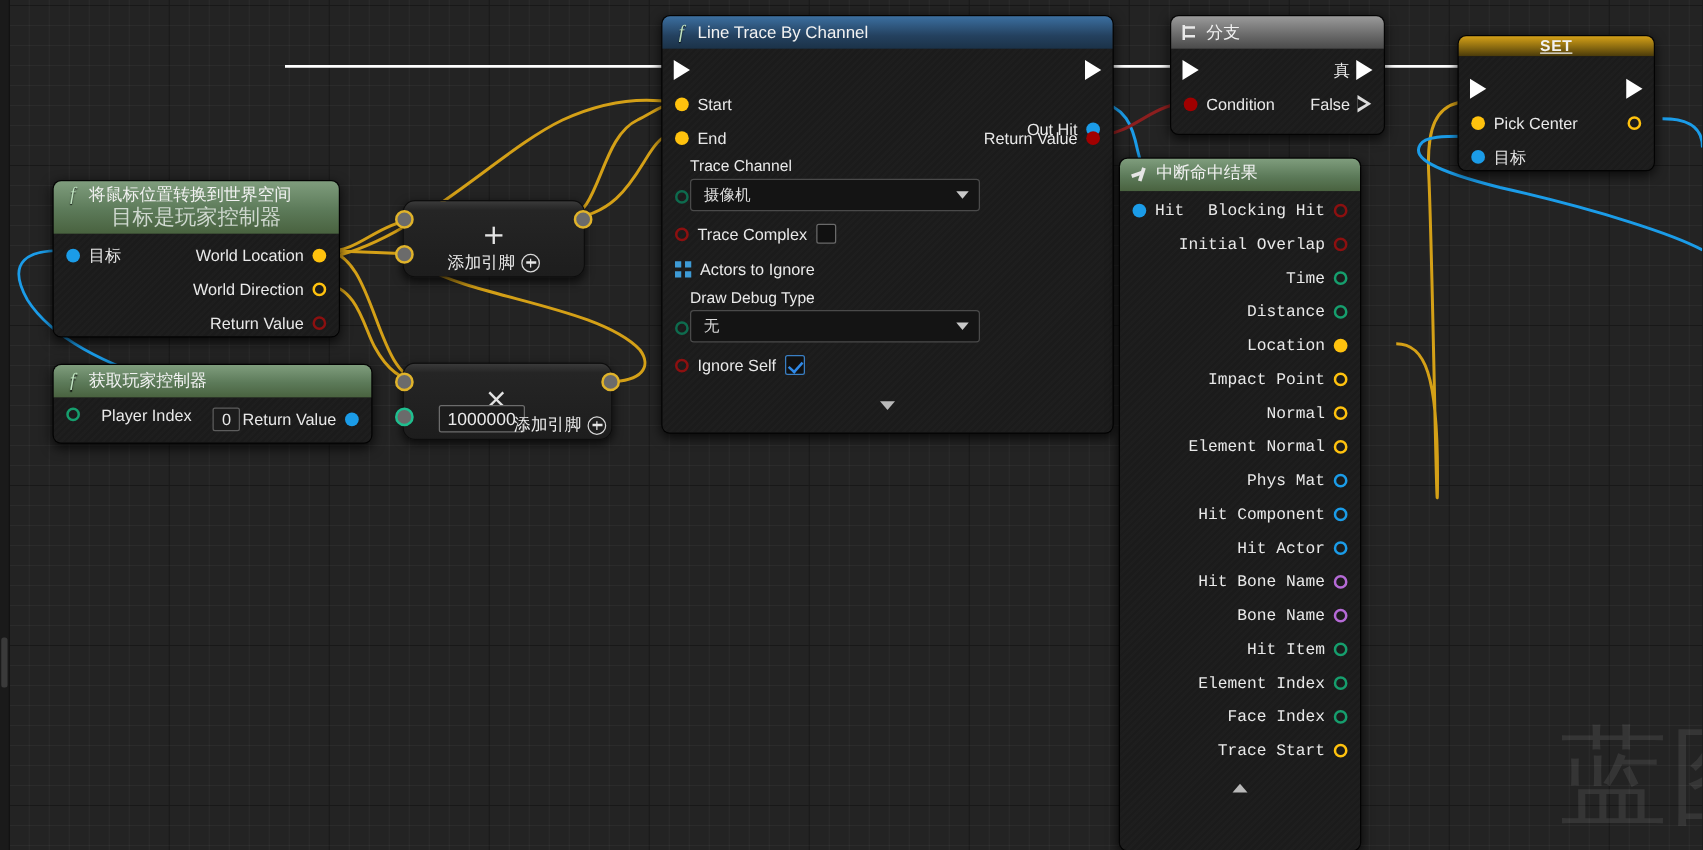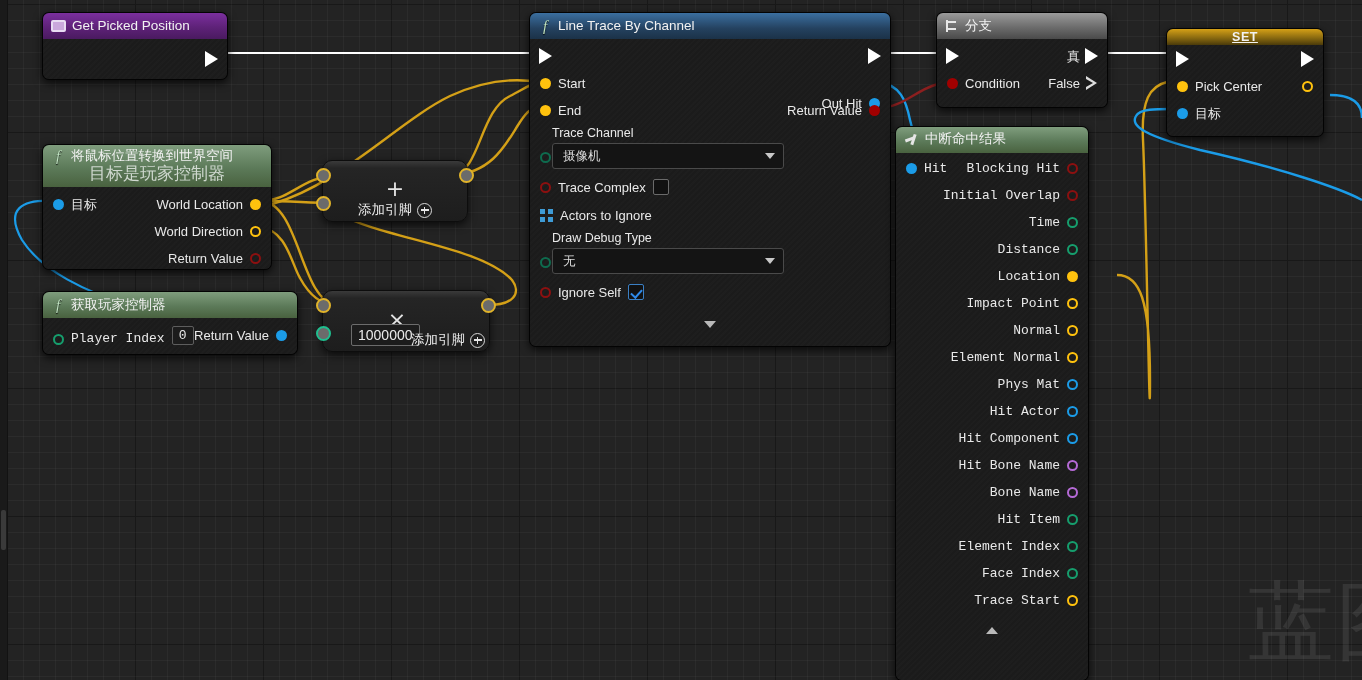--- a/index.html
+++ b/index.html
@@ -311,17 +311,6 @@
     <path d="M 1330,95 C 1355,95 1362,105 1362,118" stroke="#1b9ce8" stroke-width="2.4" fill="none"></path>
   </svg>
 
-  <div class="node" style="left:42px; top:12px; width:186px;">
-    <div class="node-head head-purple">
-      <span class="var-icon"></span>
-      <span>Get Picked Position</span>
-    </div>
-    <div class="node-body" style="height:40px;">
-      <div class="row exec-row right" style="position:absolute; right:0; top:6px; padding-right:9px;">
-        <span class="pin-exec"></span>
-      </div>
-    </div>
-  </div>
 
   <div class="node" style="left:42px; top:144px; width:230px;">
     <div class="node-head head-green two-line">

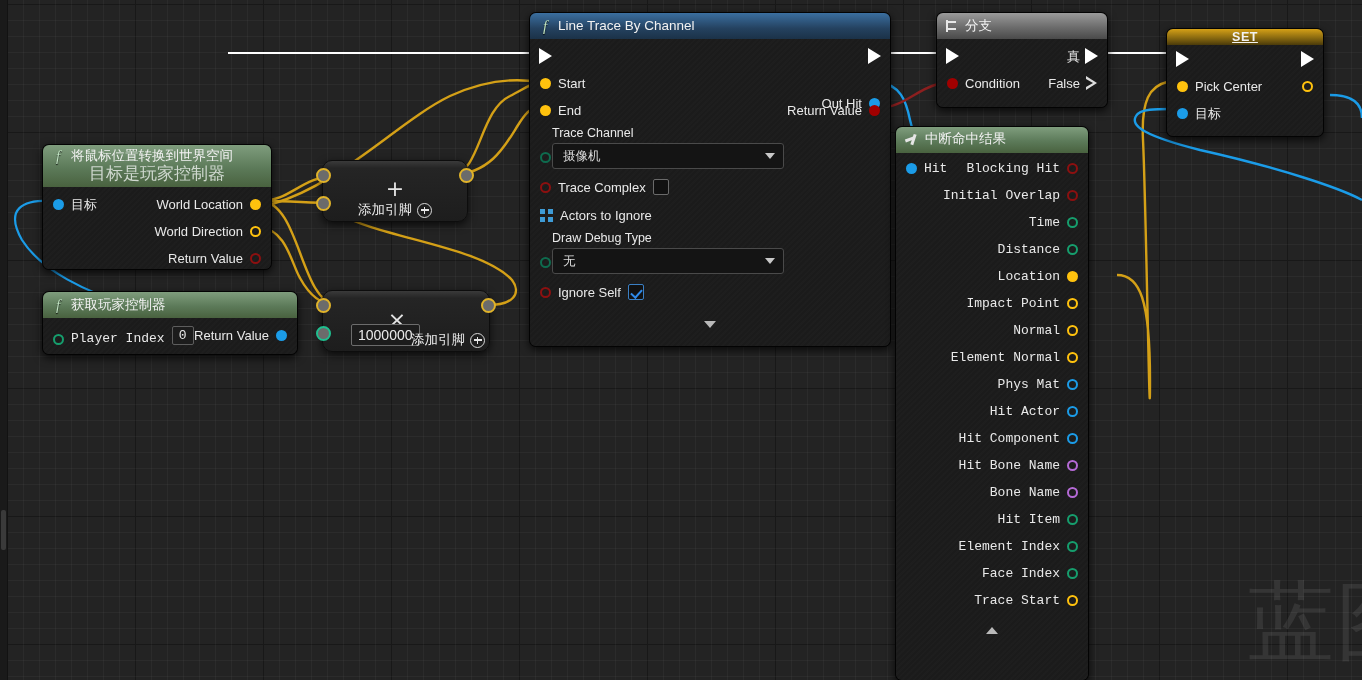--- a/index.html
+++ b/index.html
@@ -579,7 +579,7 @@
     <div class="node-head head-gold" style="height:16px; line-height:16px; justify-content:center;text-decoration:underline;">
       <span style="font-size:12.5px; font-weight:bold; letter-spacing:0.5px;">SET</span>
     </div>
-    <div class="node-body" style="height:91px; padding-top:0;">
+    <div class="node-body" style="height:91px; padding-top:12px;">
       <div class="row exec-row split" style="padding:0 9px;">
         <span class="pin-exec"></span>
         <span class="pin-exec"></span>

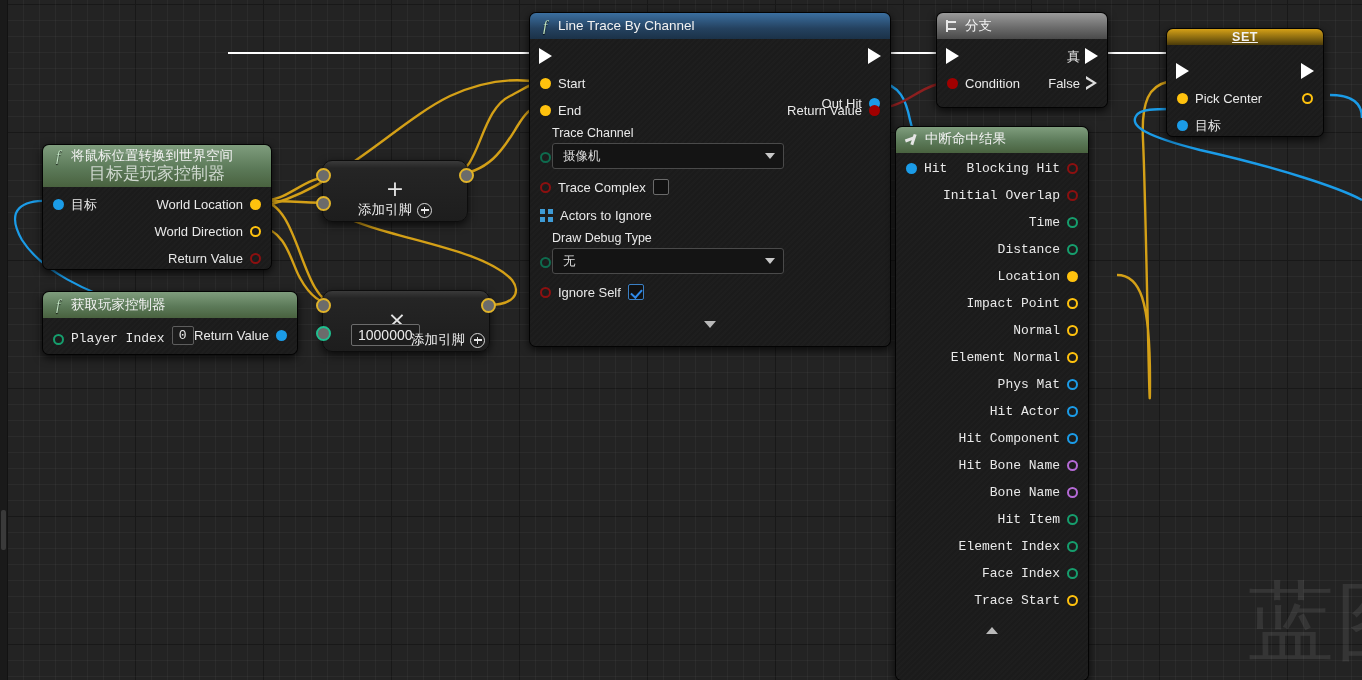--- a/index.html
+++ b/index.html
@@ -349,7 +349,7 @@
     </div>
     <div class="node-body" style="height:36px; padding-top:4px;">
       <div class="row split">
-        <span style="display:flex;align-items:flex-end;gap:7px;font-family:Liberation Mono, monospace;">
+        <span style="display:flex;align-items:flex-start;gap:17px;">
           <span class="pin-data hollow" style="border-color:#169e6d;"></span>
           <span class="lbl">Player Index</span>
           <span class="numfield">0</span>

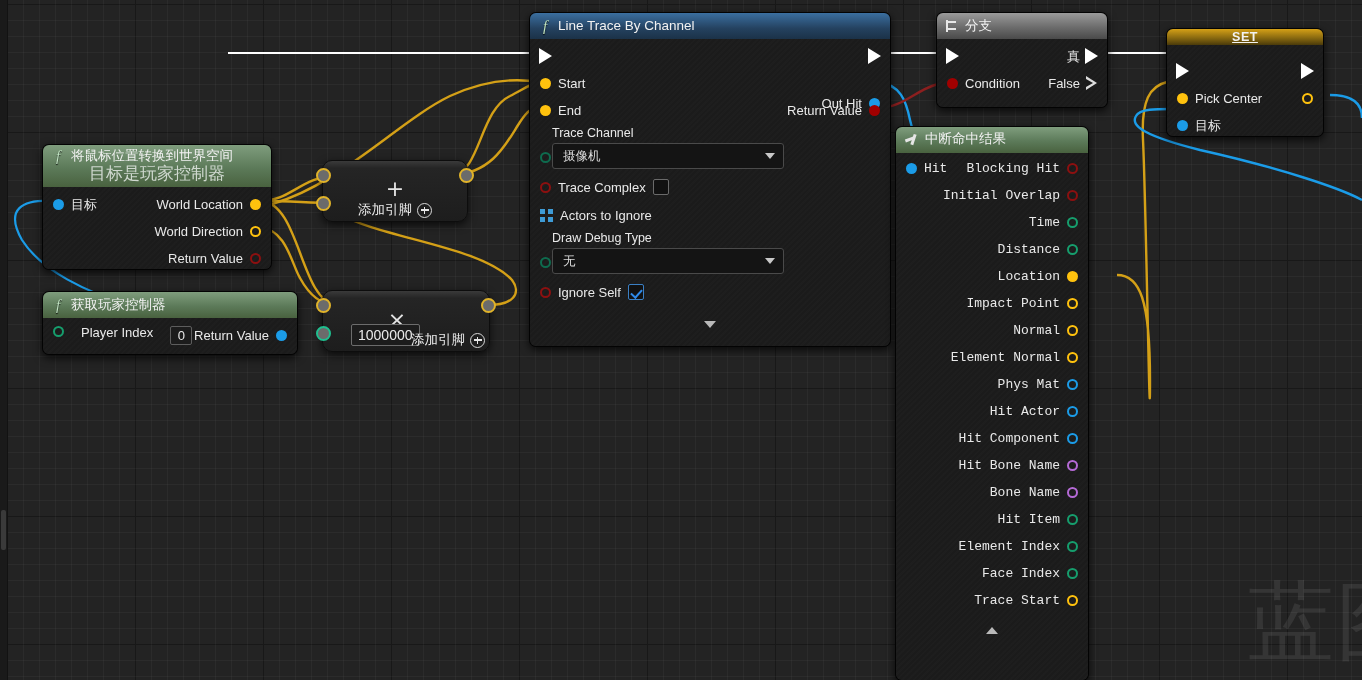--- a/index.html
+++ b/index.html
@@ -537,11 +537,11 @@
         <span class="pin-data hollow" style="border-color:#1b9ce8;"></span>
       </div>
       <div class="row right">
+        <span class="lbl">Hit Component</span>
+        <span class="pin-data hollow" style="border-color:#1b9ce8;"></span>
+      </div>
+      <div class="row right">
         <span class="lbl">Hit Actor</span>
-        <span class="pin-data hollow" style="border-color:#1b9ce8;"></span>
-      </div>
-      <div class="row right">
-        <span class="lbl">Hit Component</span>
         <span class="pin-data hollow" style="border-color:#1b9ce8;"></span>
       </div>
       <div class="row right">

